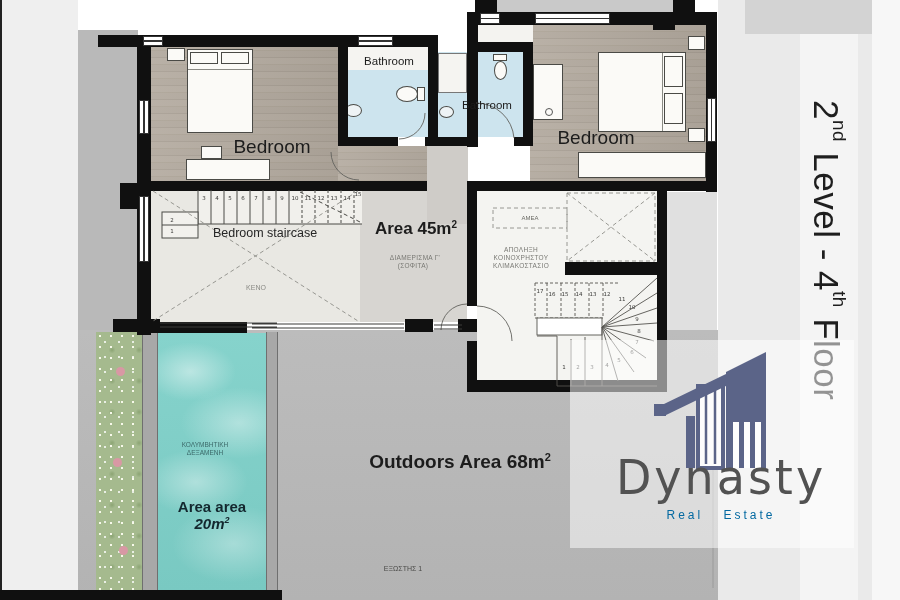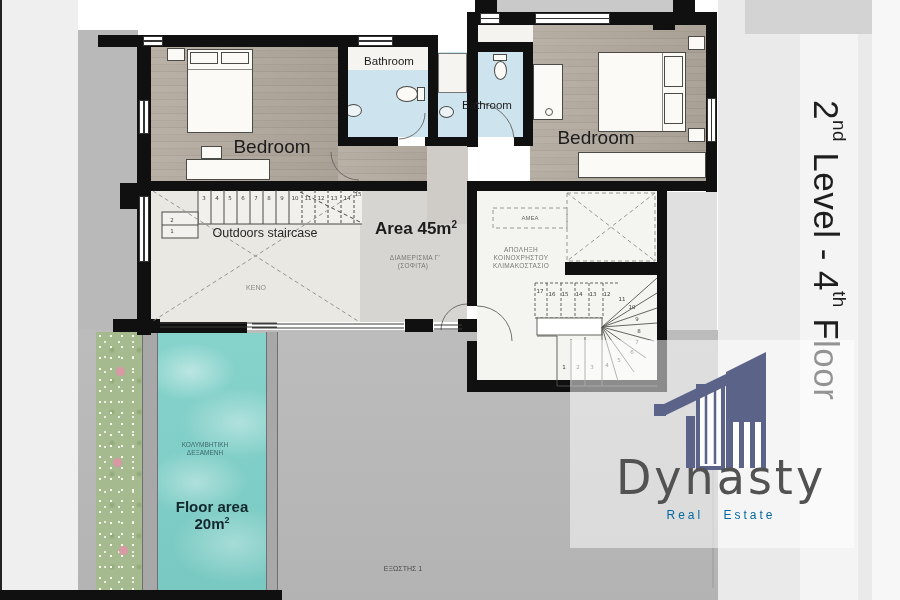--- a/index.html
+++ b/index.html
@@ -192,7 +192,7 @@
   <div class="lbl room-lbl" style="left:596px;top:138px;">Bedroom</div>
   <div class="lbl bath-lbl" style="left:389px;top:61px;">Bathroom</div>
   <div class="lbl bath-lbl" style="left:487px;top:105px;">Bathroom</div>
-  <div class="lbl" style="left:265px;top:233px;font-size:12.5px;color:#262626;">Outdoors staircase</div>
+  <div class="lbl" style="left:265px;top:233px;font-size:12.5px;color:#262626;">Bedroom staircase</div>
   <div class="lbl bold-lbl" style="left:416px;top:229px;font-size:17px;">
     <span>Area 45m</span><sup style="font-size:10px;">2</sup>
   </div>

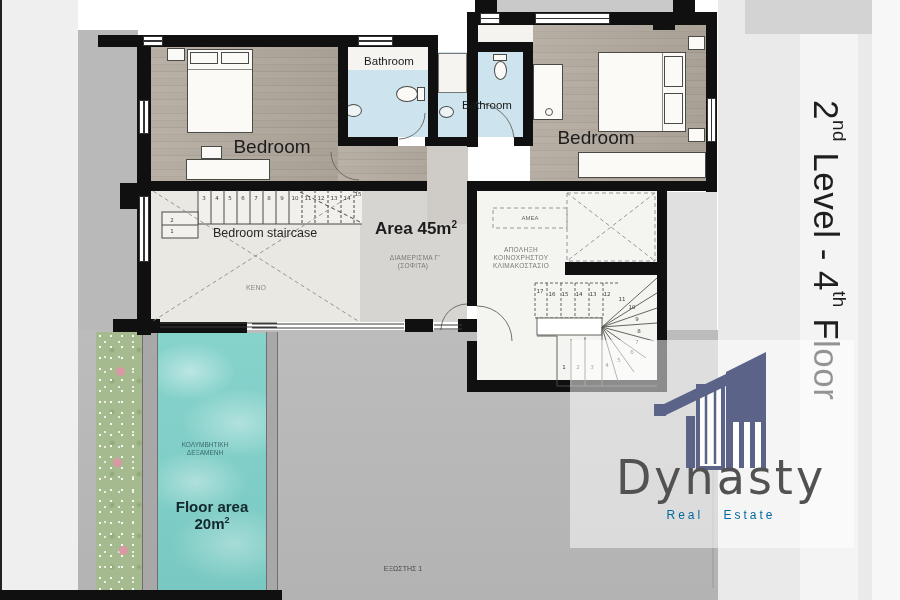--- a/index.html
+++ b/index.html
@@ -209,6 +209,9 @@
   <div class="lbl bold-lbl" style="left:212px;top:523px;font-size:15px;color:#13272e;">
     <span>20m</span><sup style="font-size:9px;">2</sup>
   </div>
+  <div class="lbl bold-lbl" style="left:460px;top:462px;font-size:19px;">
+    <span>Outdoors Area 68m</span><sup style="font-size:11px;">2</sup>
+  </div>
   <div class="l" style="position:absolute;z-index:20;"></div>
   <div class="lbl" style="left:403px;top:568px;font-size:7px;color:#4a4a48;">ΕΞΩΣΤΗΣ 1</div>
 

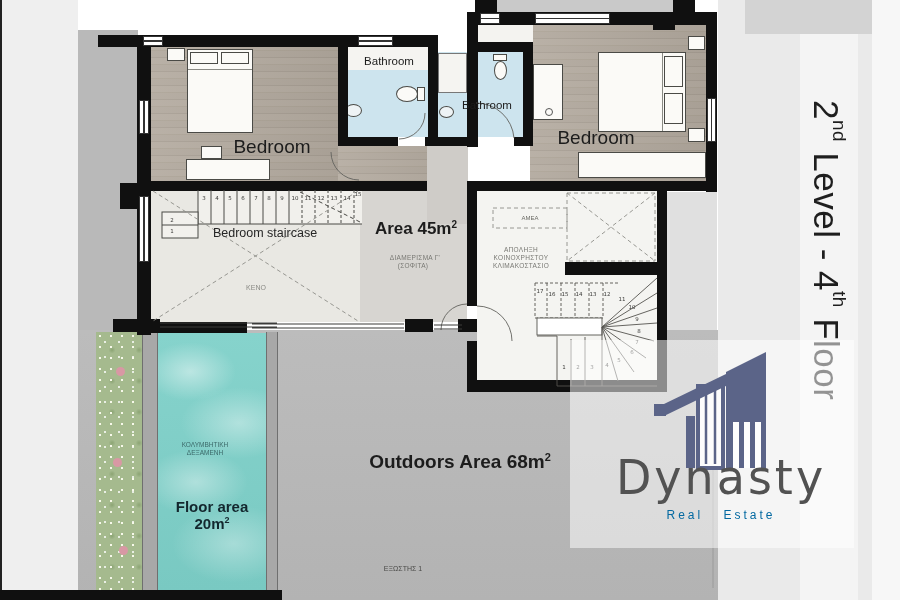--- a/index.html
+++ b/index.html
@@ -205,7 +205,7 @@
   <div class="lbl tiny" style="left:521px;top:265px;">ΚΛΙΜΑΚΟΣΤΑΣΙΟ</div>
   <div class="lbl" style="left:205px;top:444px;font-size:6.5px;color:#3c6a6a;">ΚΟΛΥΜΒΗΤΙΚΗ</div>
   <div class="lbl" style="left:205px;top:452px;font-size:6.5px;color:#3c6a6a;">ΔΕΞΑΜΕΝΗ</div>
-  <div class="lbl bold-lbl" style="left:212px;top:506px;font-size:15px;color:#13272e;">Floor area</div>
+  <div class="lbl bold-lbl" style="left:212px;top:506px;font-size:15px;color:#13272e;">Area area</div>
   <div class="lbl bold-lbl" style="left:212px;top:523px;font-size:15px;color:#13272e;">
     <span>20m</span><sup style="font-size:9px;">2</sup>
   </div>

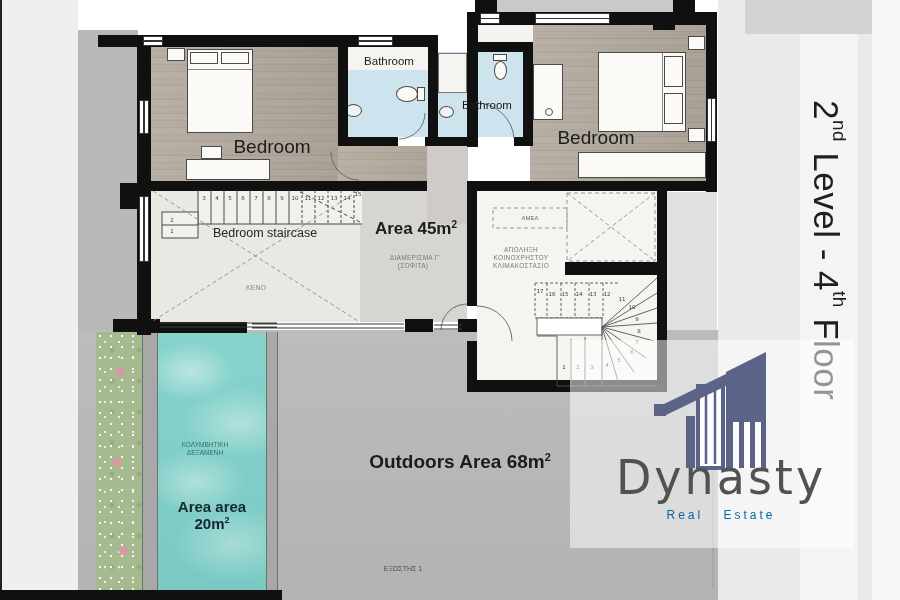--- a/index.html
+++ b/index.html
@@ -206,7 +206,7 @@
   <div class="lbl" style="left:205px;top:444px;font-size:6.5px;color:#3c6a6a;">ΚΟΛΥΜΒΗΤΙΚΗ</div>
   <div class="lbl" style="left:205px;top:452px;font-size:6.5px;color:#3c6a6a;">ΔΕΞΑΜΕΝΗ</div>
   <div class="lbl bold-lbl" style="left:212px;top:506px;font-size:15px;color:#13272e;">Area area</div>
-  <div class="lbl bold-lbl" style="left:212px;top:523px;font-size:15px;color:#13272e;">
+  <div class="lbl bold-lbl" style="left:212px;top:523px;font-size:15px;color:#13272e;font-style:italic;">
     <span>20m</span><sup style="font-size:9px;">2</sup>
   </div>
   <div class="lbl bold-lbl" style="left:460px;top:462px;font-size:19px;">

